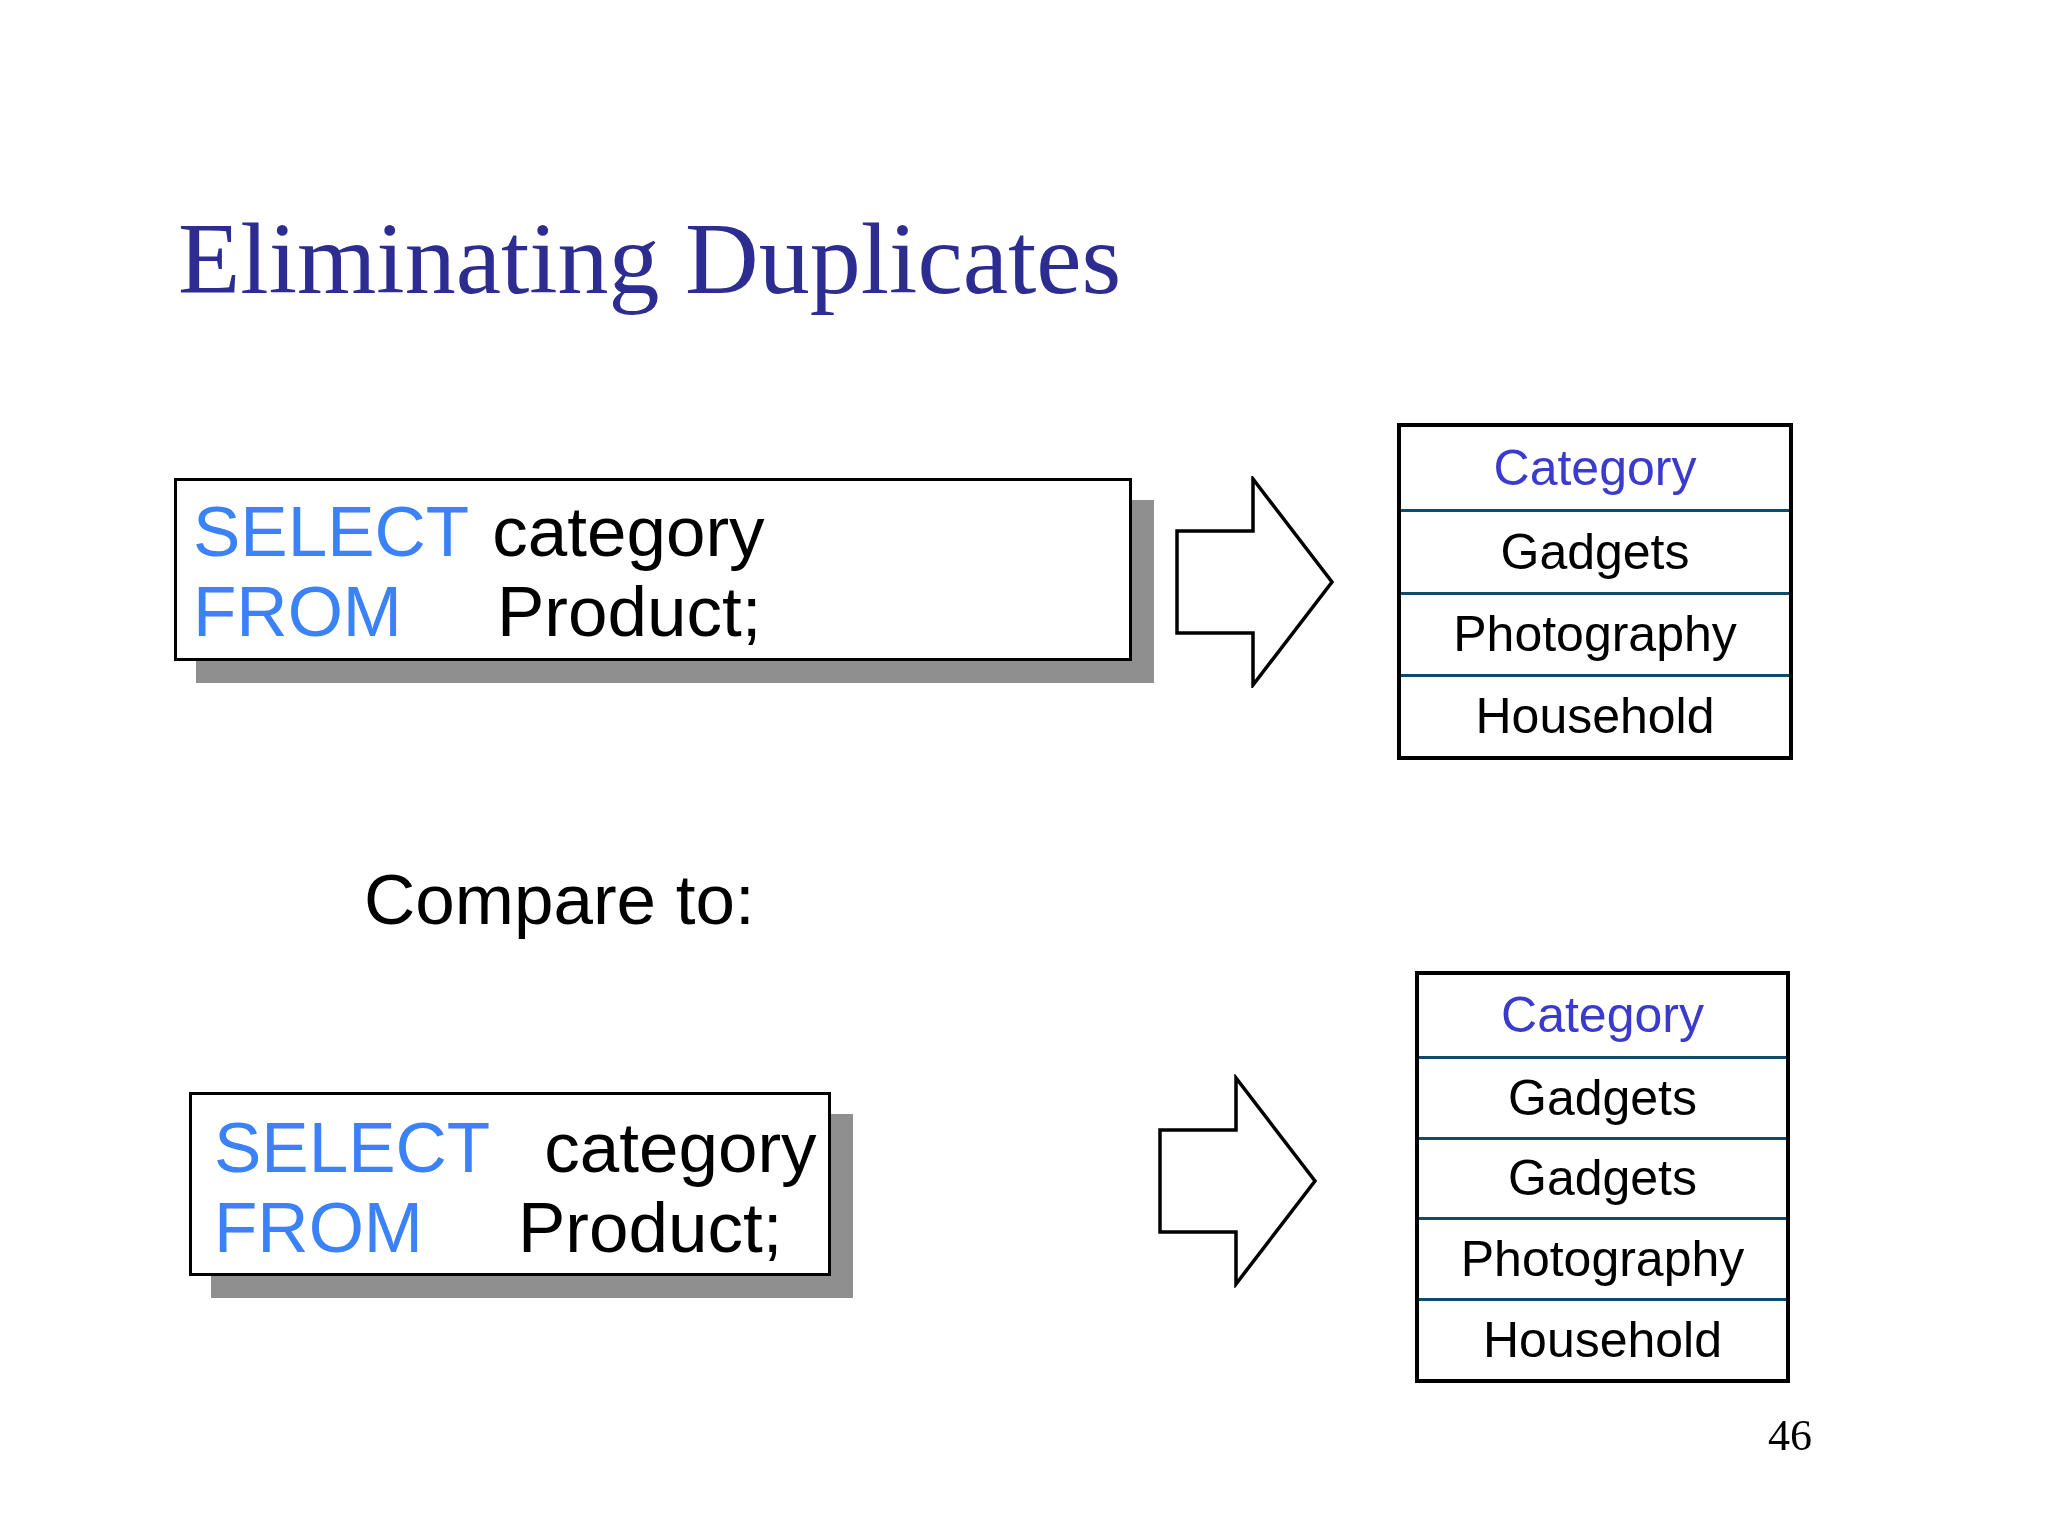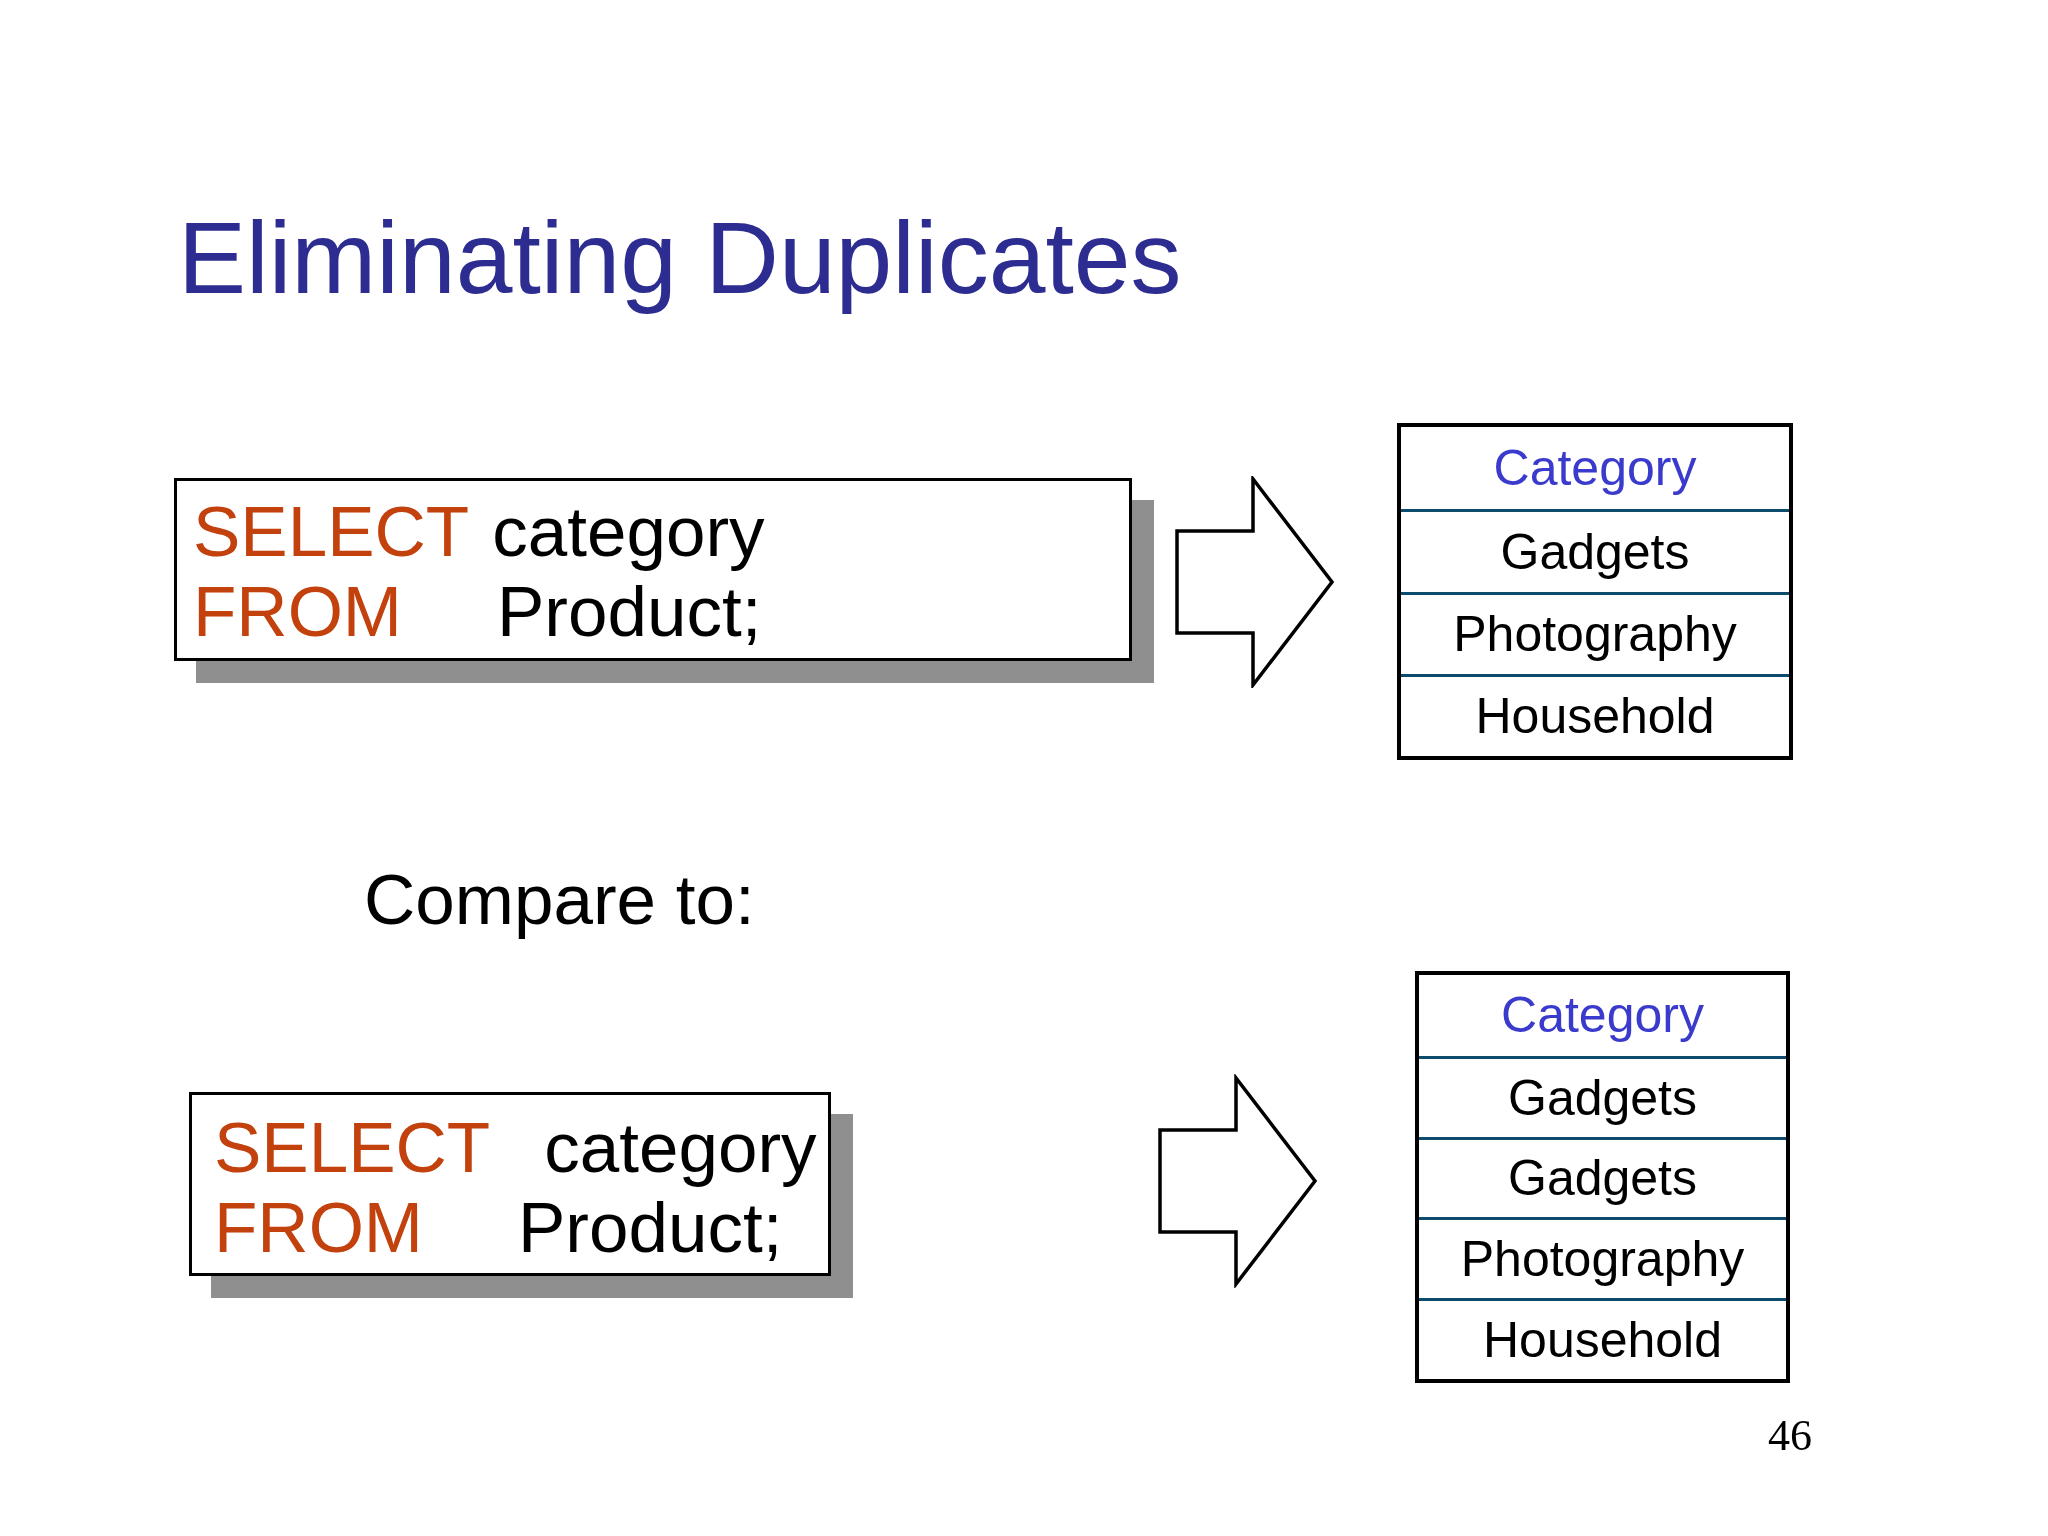--- a/index.html
+++ b/index.html
@@ -20,6 +20,7 @@
     font-weight: 400;
     color: #2D2D91;
     white-space: nowrap;
+    font-family: Liberation Serif, serif;
   }
 
   

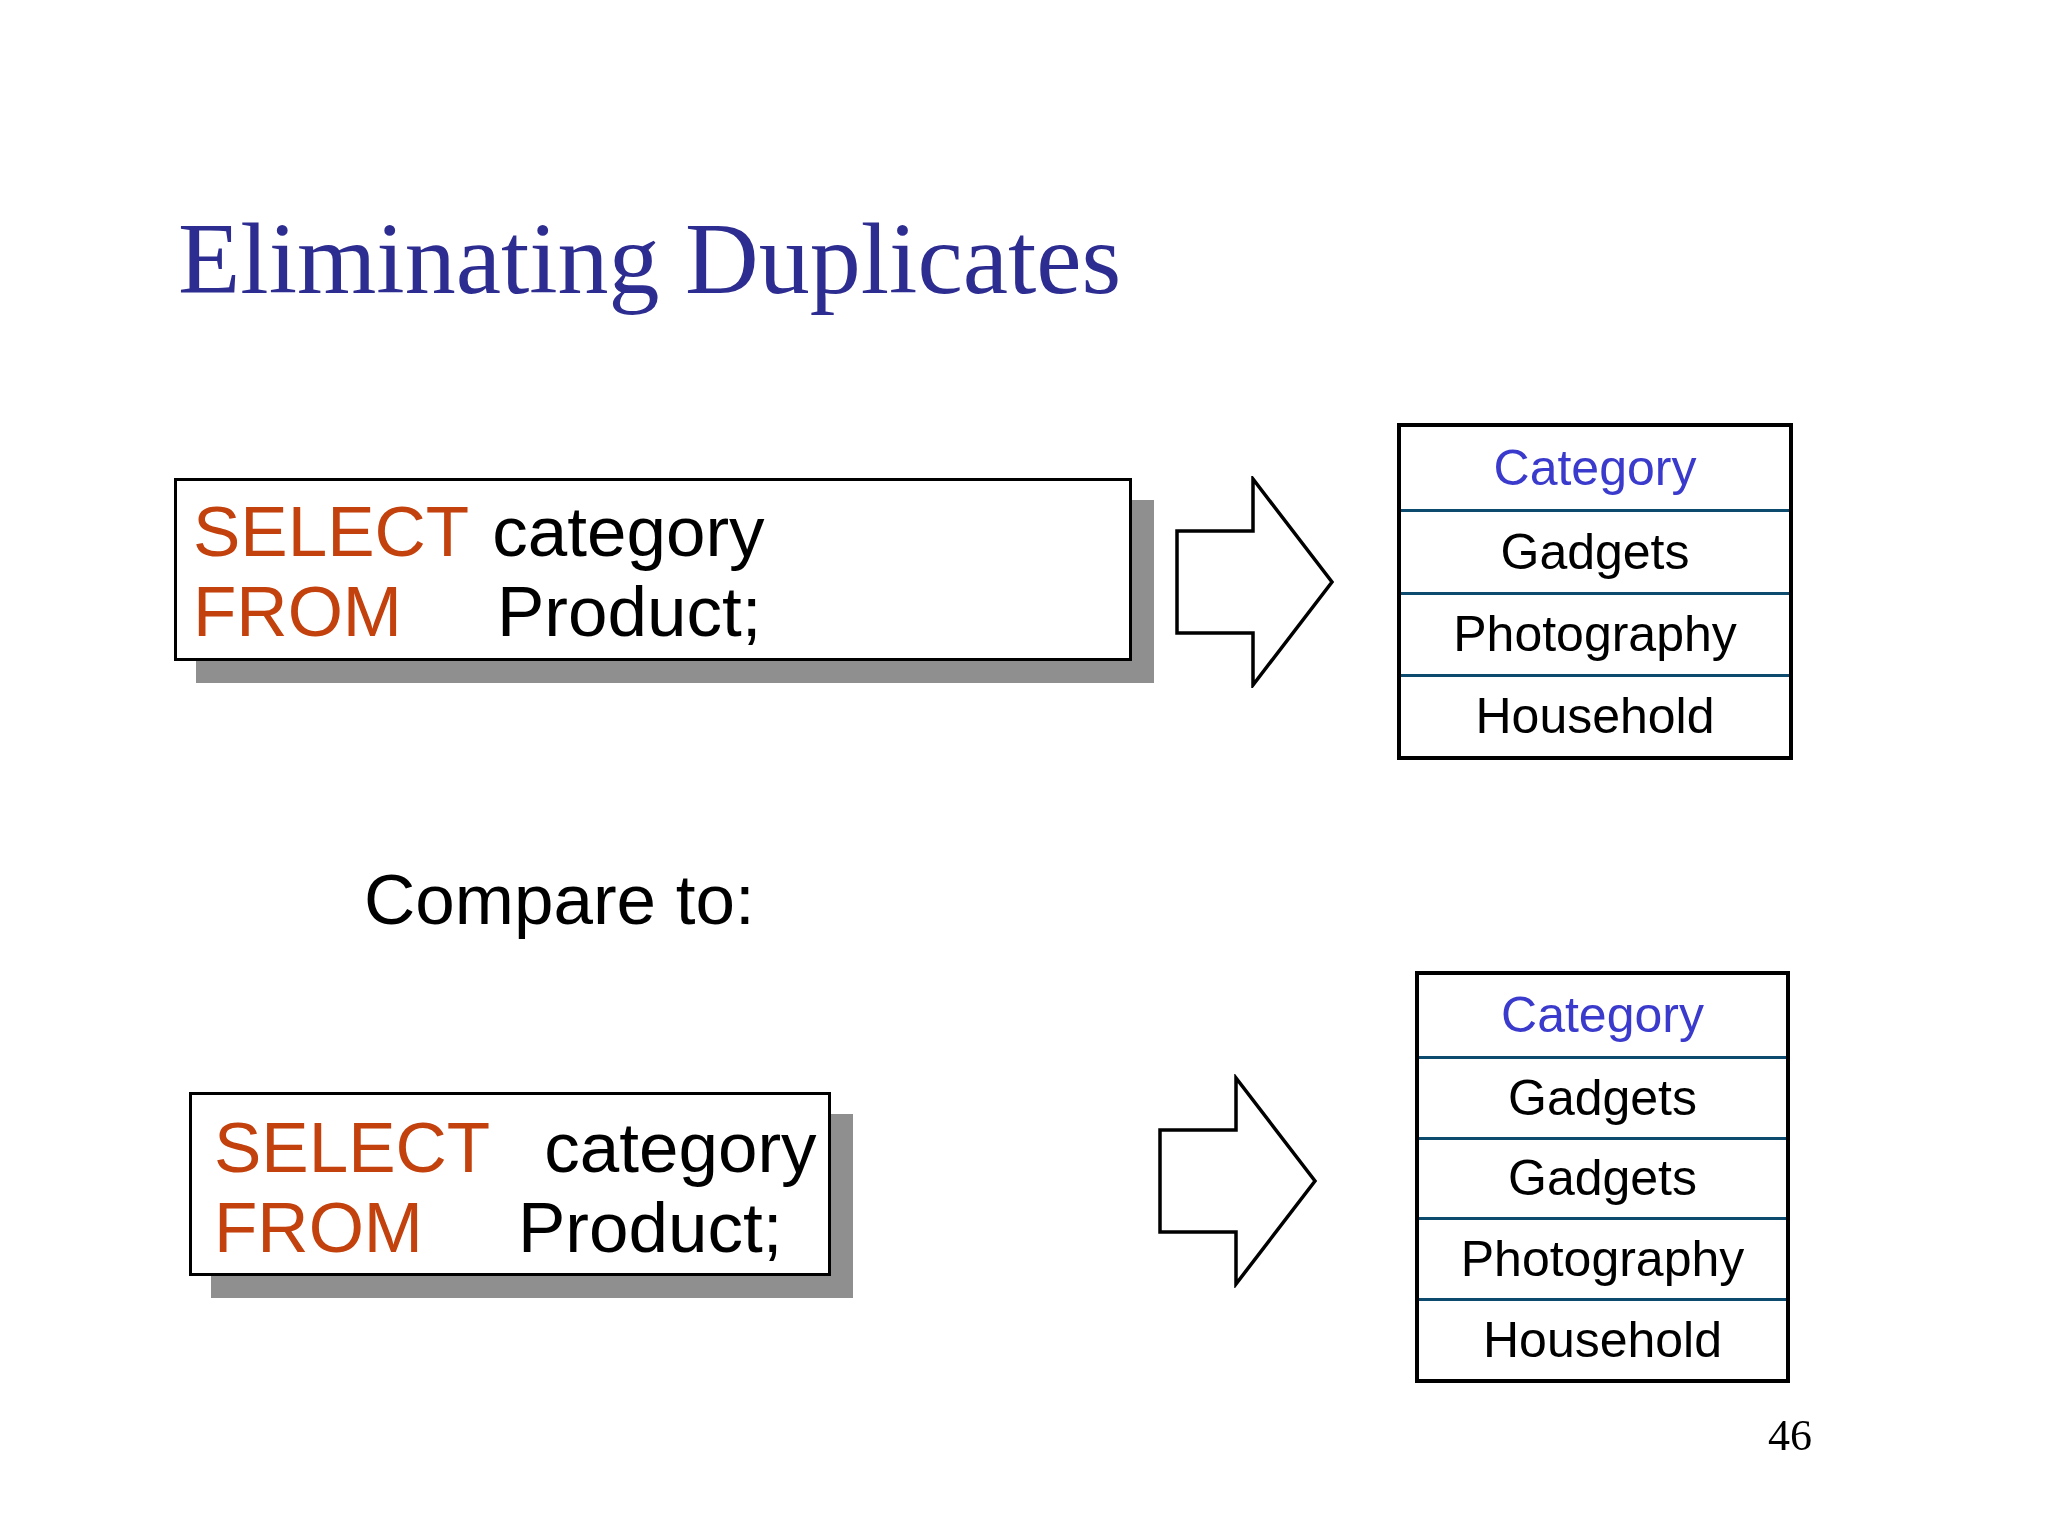--- a/index.html
+++ b/index.html
@@ -35,7 +35,7 @@
   #qbox1 { left: 174px; top: 478px; width: 958px; height: 183px; padding: 11px 0 0 16px; }
   #qbox2 { left: 189px; top: 1092px; width: 642px; height: 184px; padding: 13px 0 0 22px; }
   .code-line { display: flex; white-space: pre; }
-  .kw  { color: #c2410c; }
+  .kw  { color: #3b82f6; }
   .mod { color: #FA5252; }
   .arg { color: #000000; }
   .ml-distinct { margin-left: 37px; }

